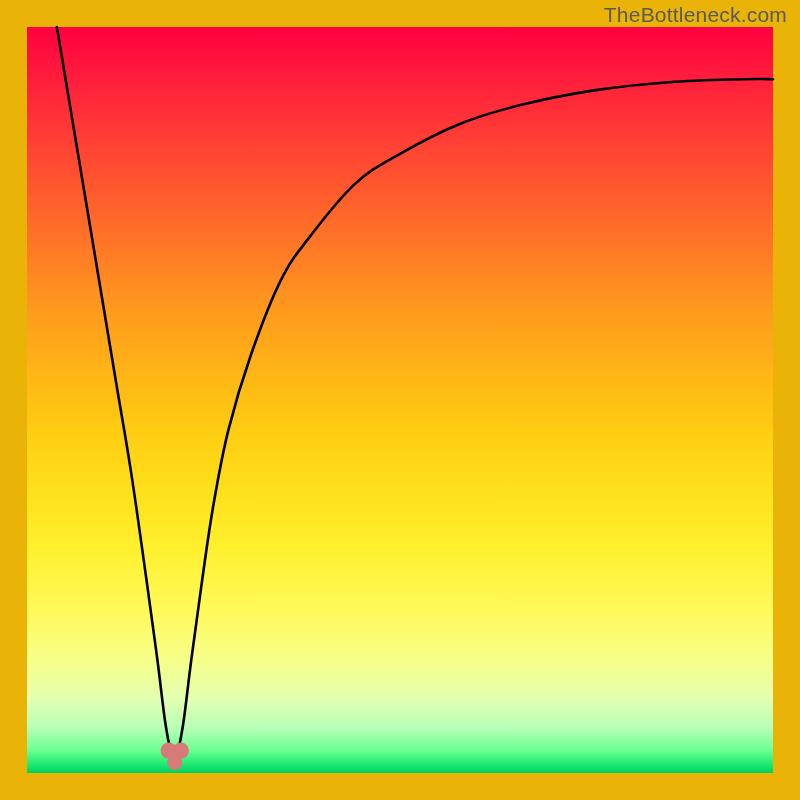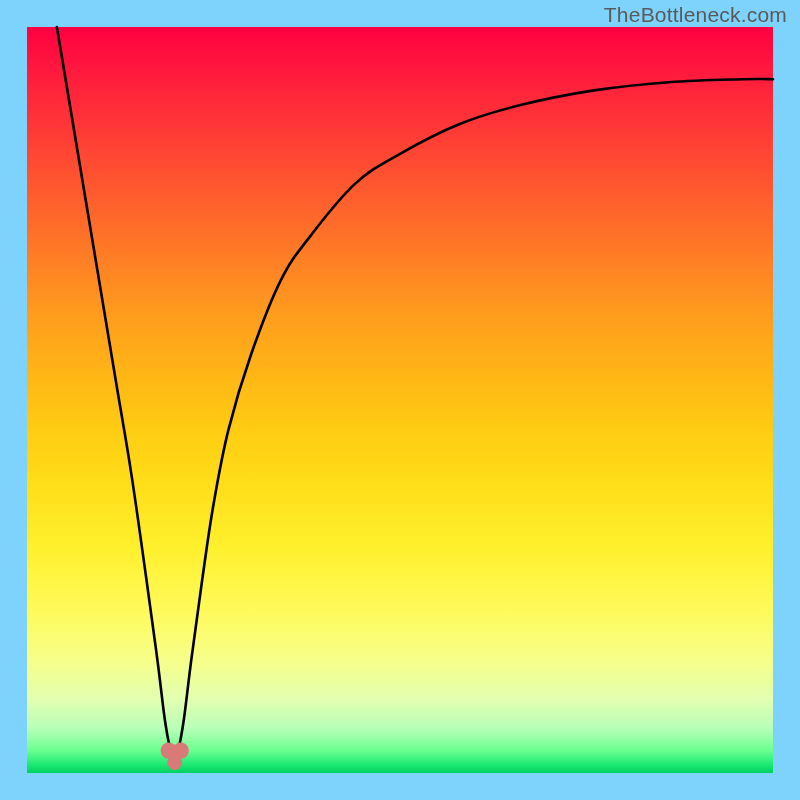--- a/index.html
+++ b/index.html
@@ -16,7 +16,7 @@
     top: 0; left: 0;
     width: 800px;
     height: 800px;
-    background: #7dd3fc;
+    background: #eab308;
   }
   .plot-area {
     position: absolute;

